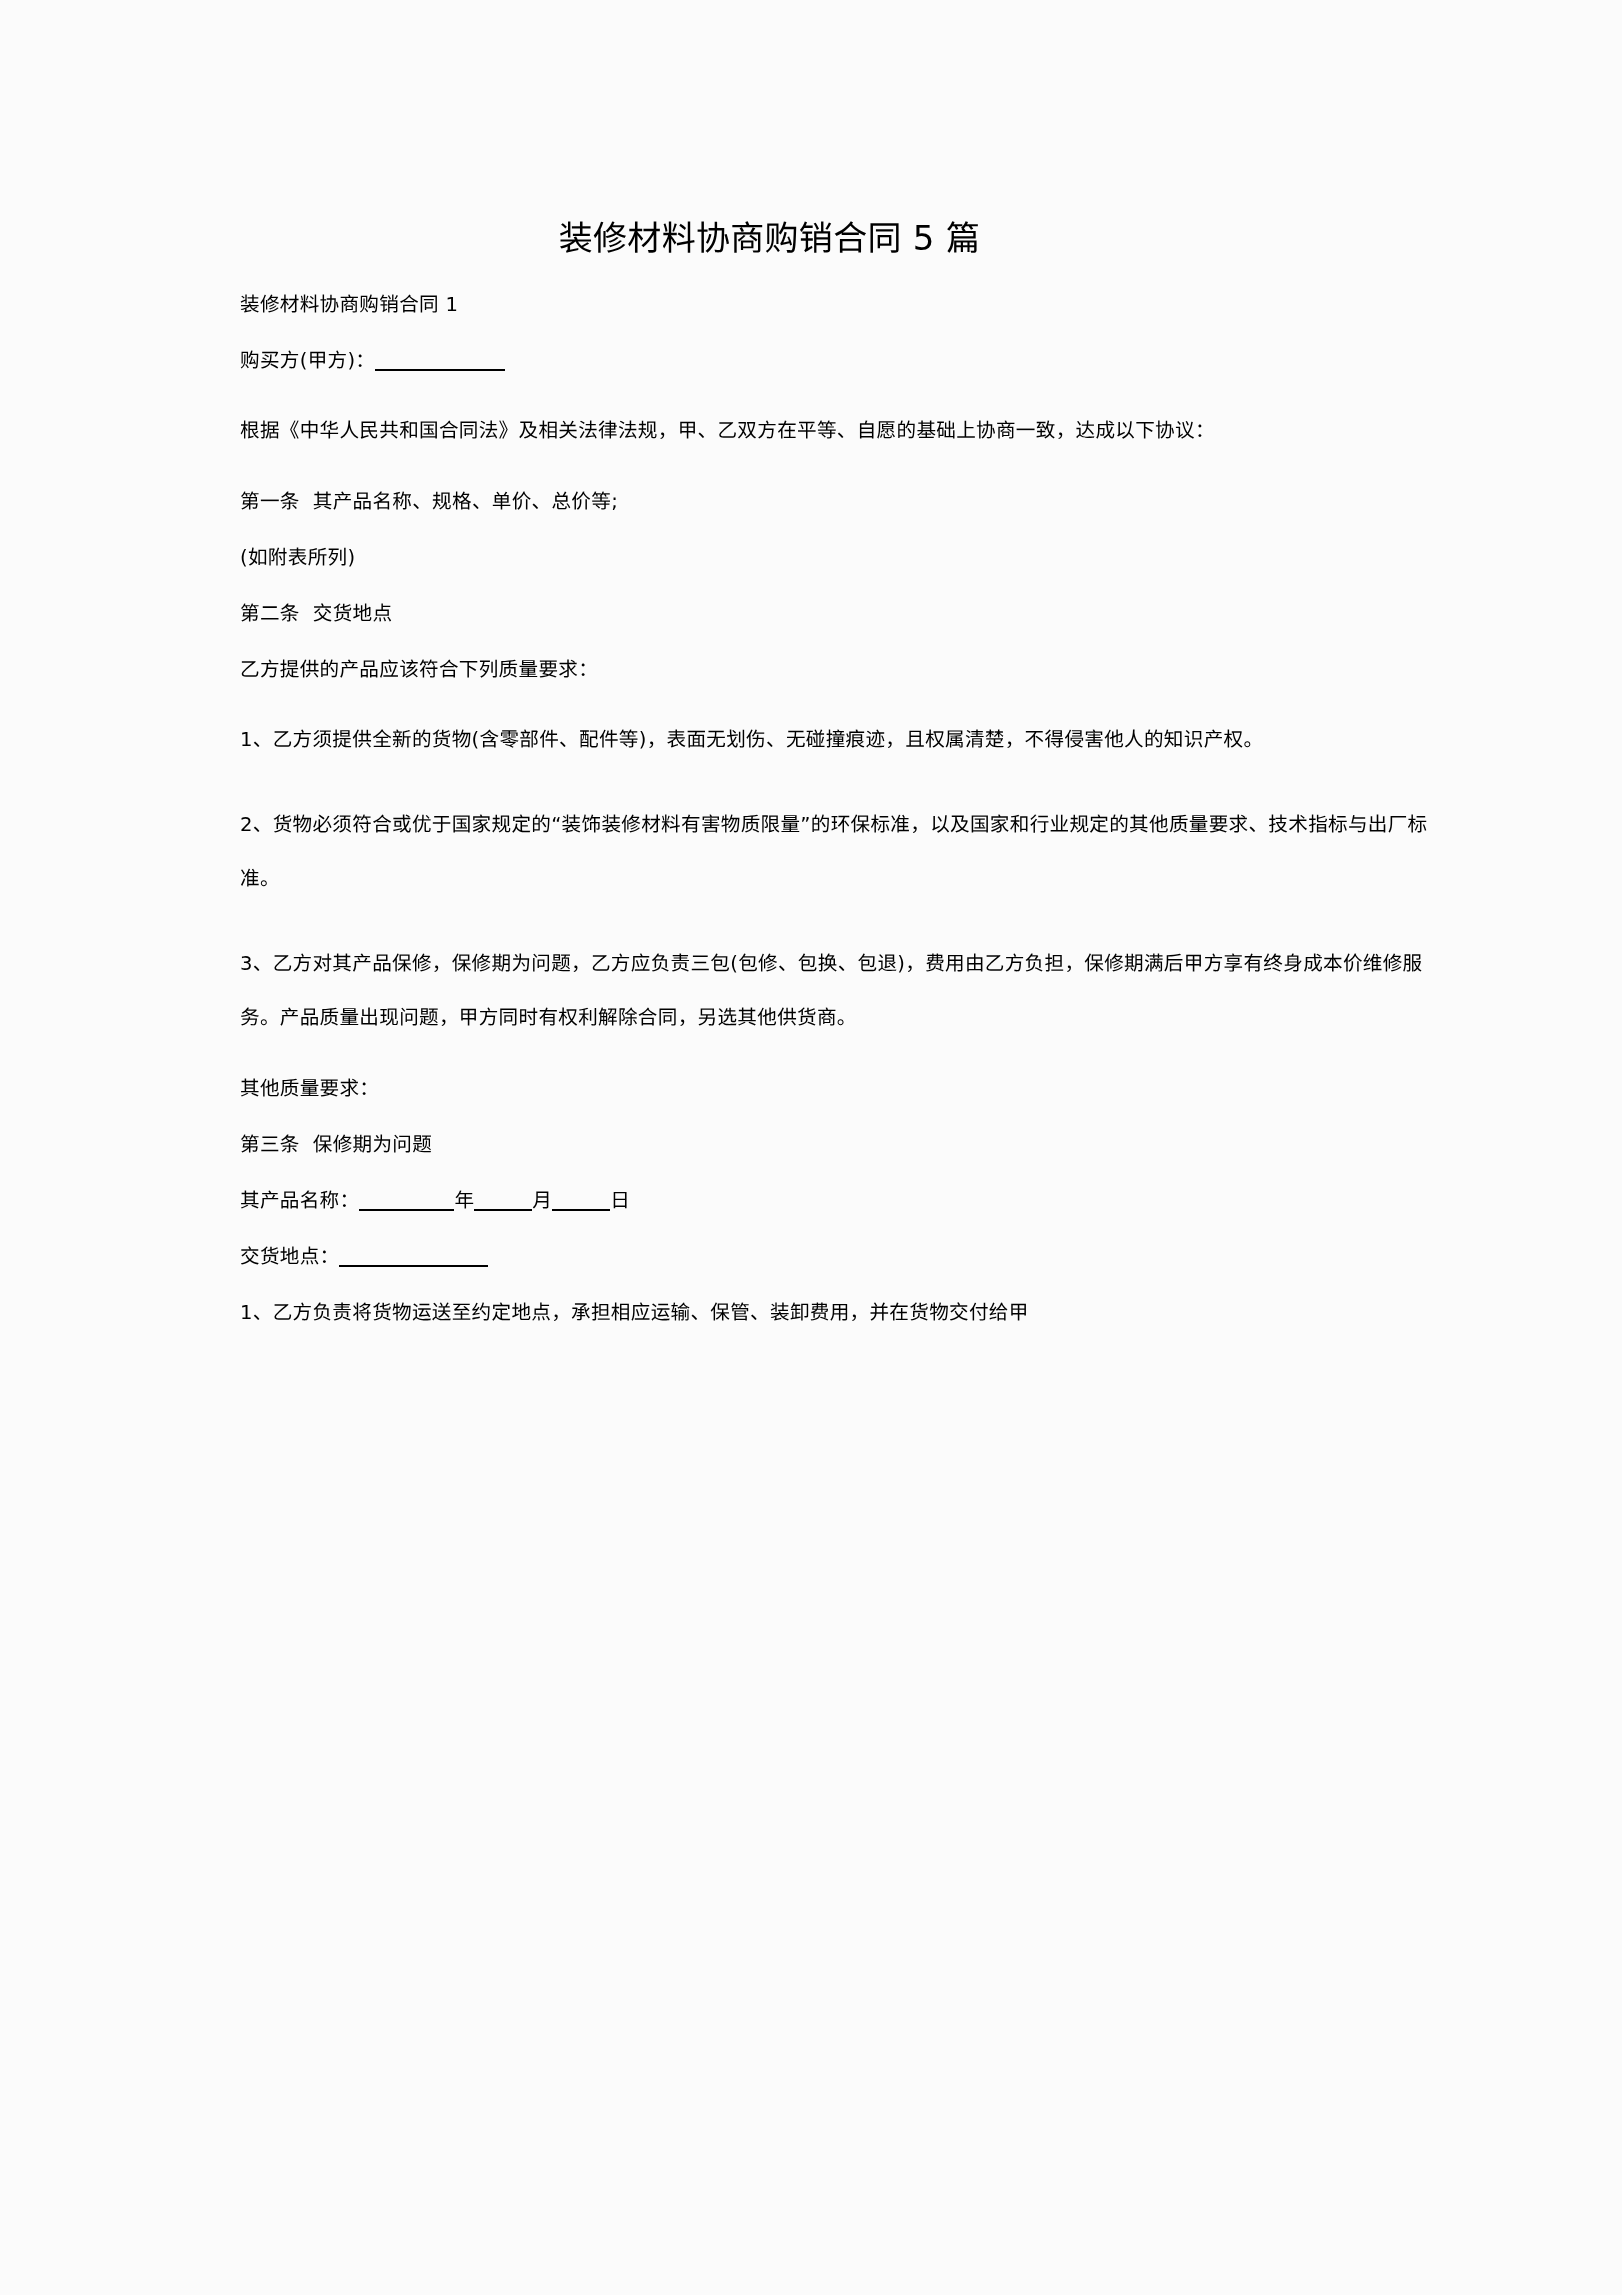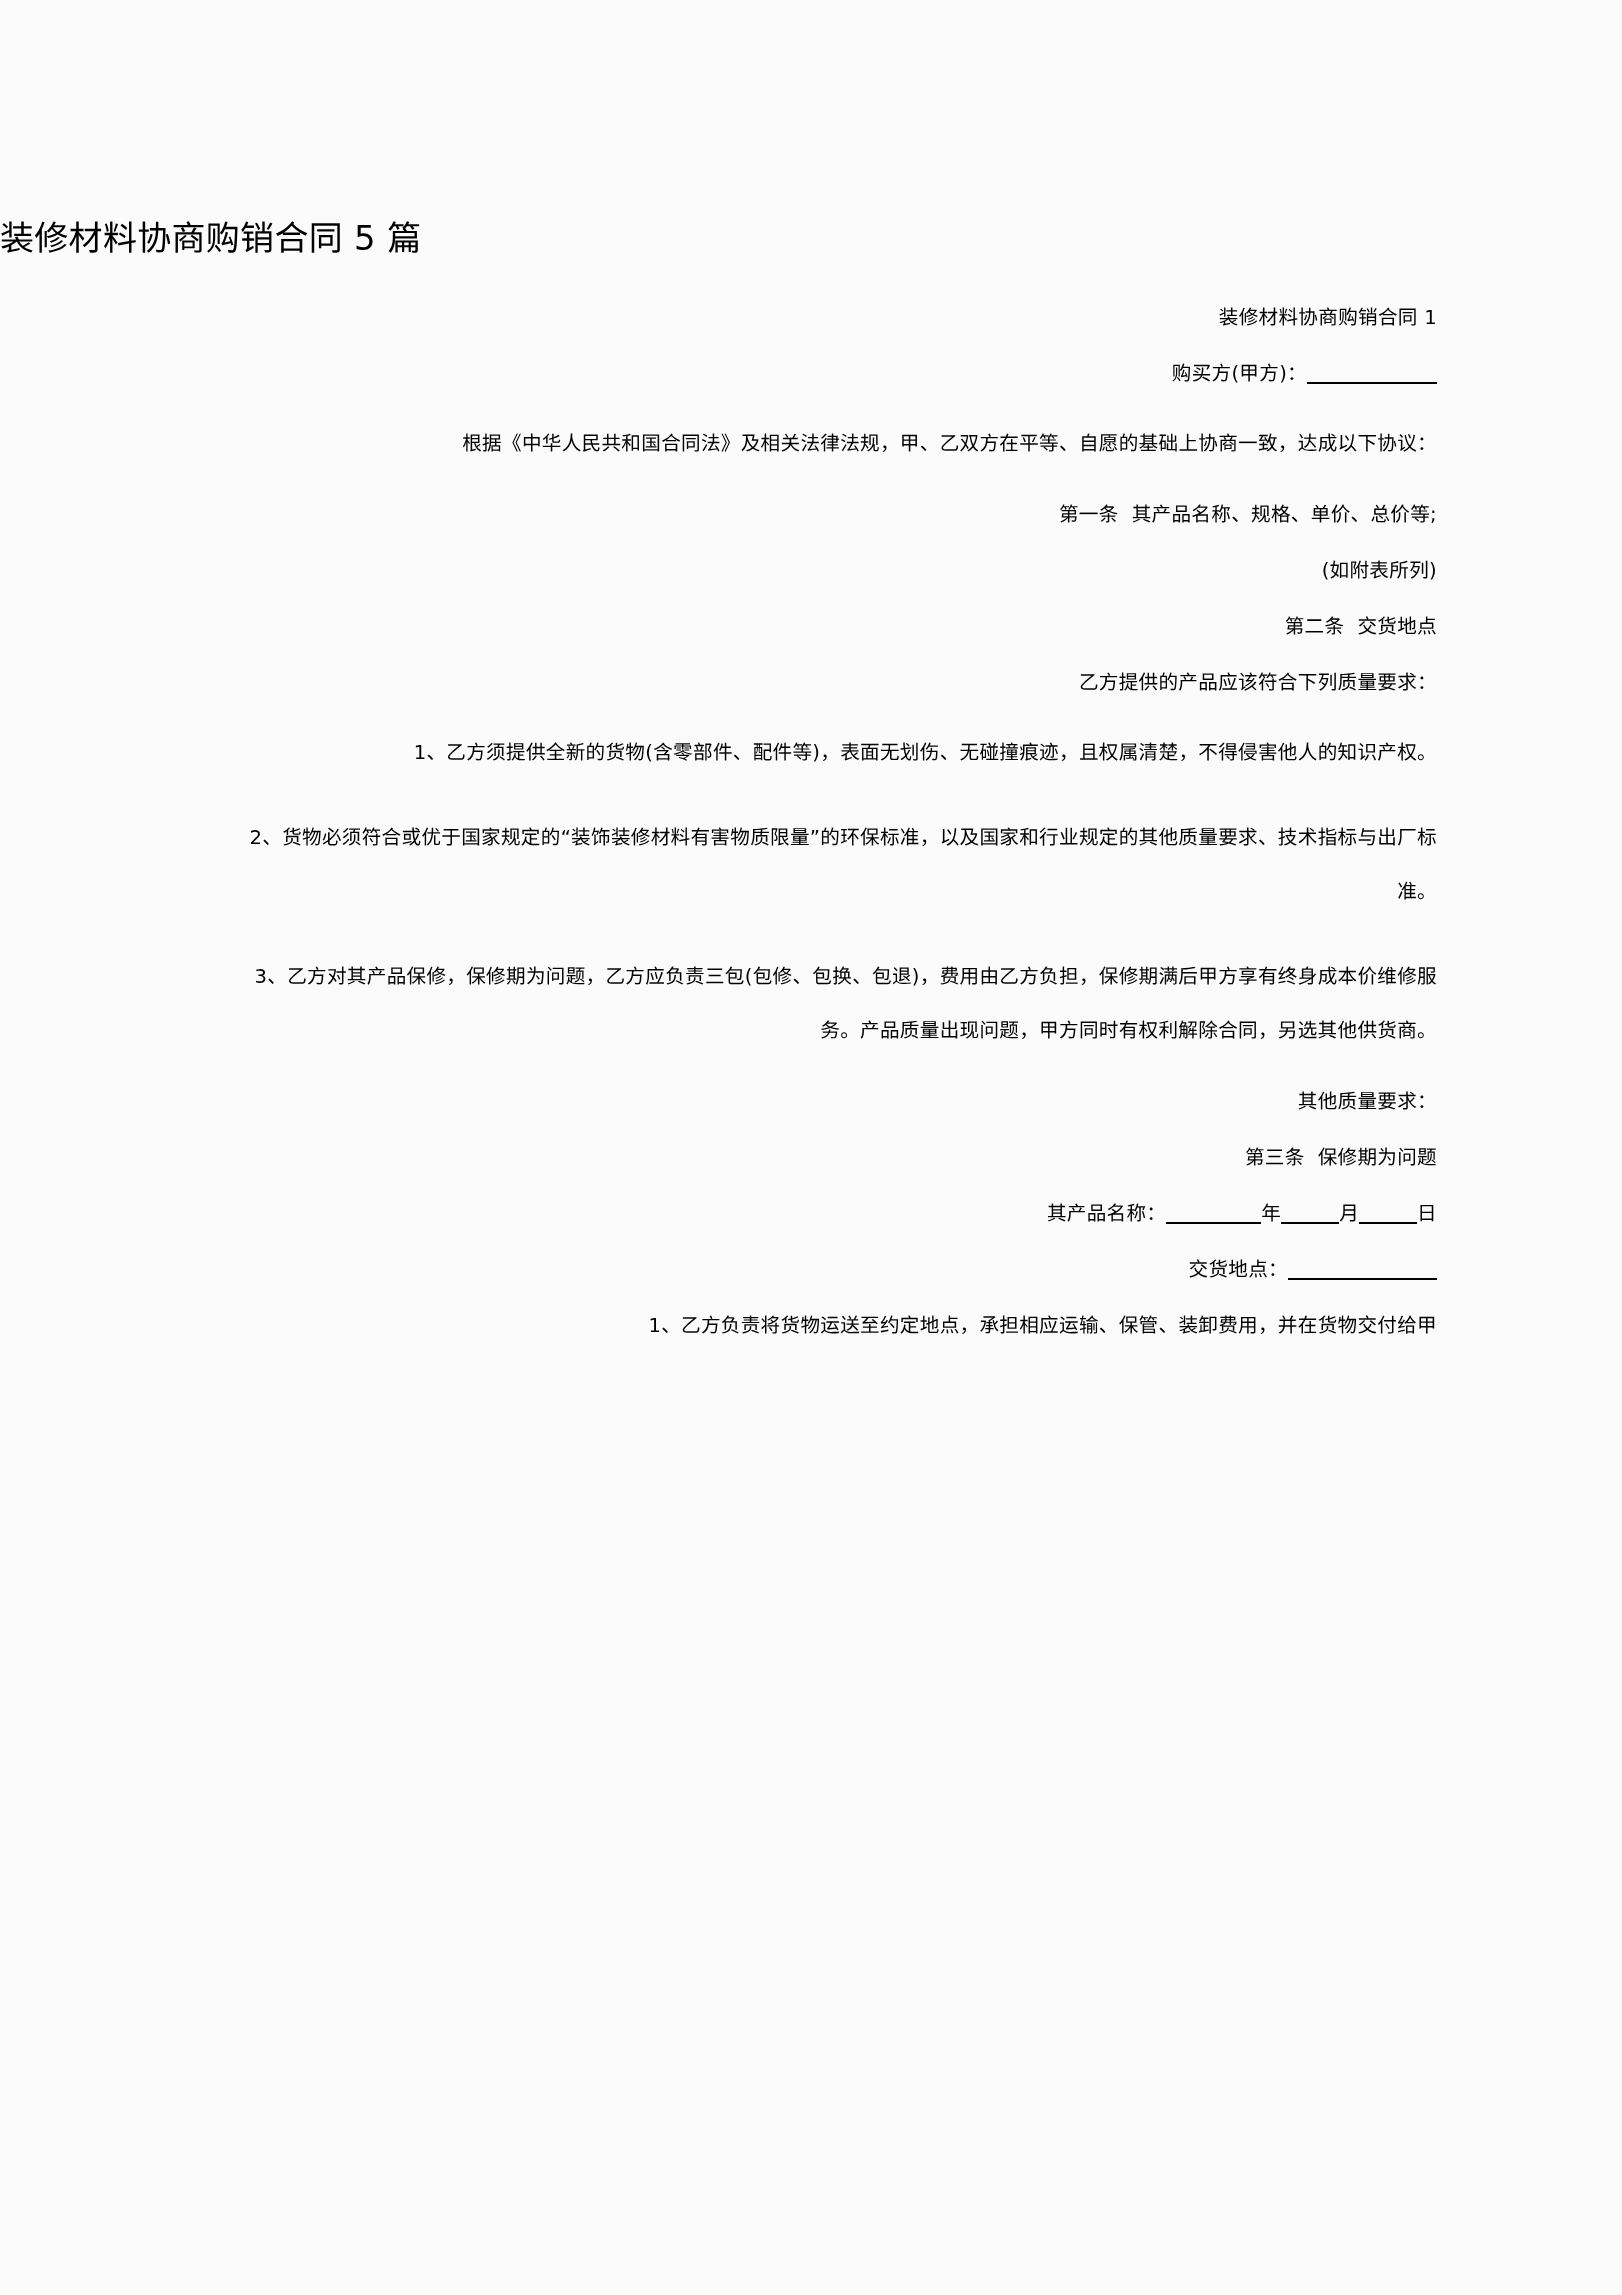--- a/index.html
+++ b/index.html
@@ -39,7 +39,7 @@
     left: -240px;
     top: 194px;
     width: 1539px;
-    text-align: left;
+    text-align: center;
     font-size: 34px;
     line-height: 1.25;
     font-weight: 400;

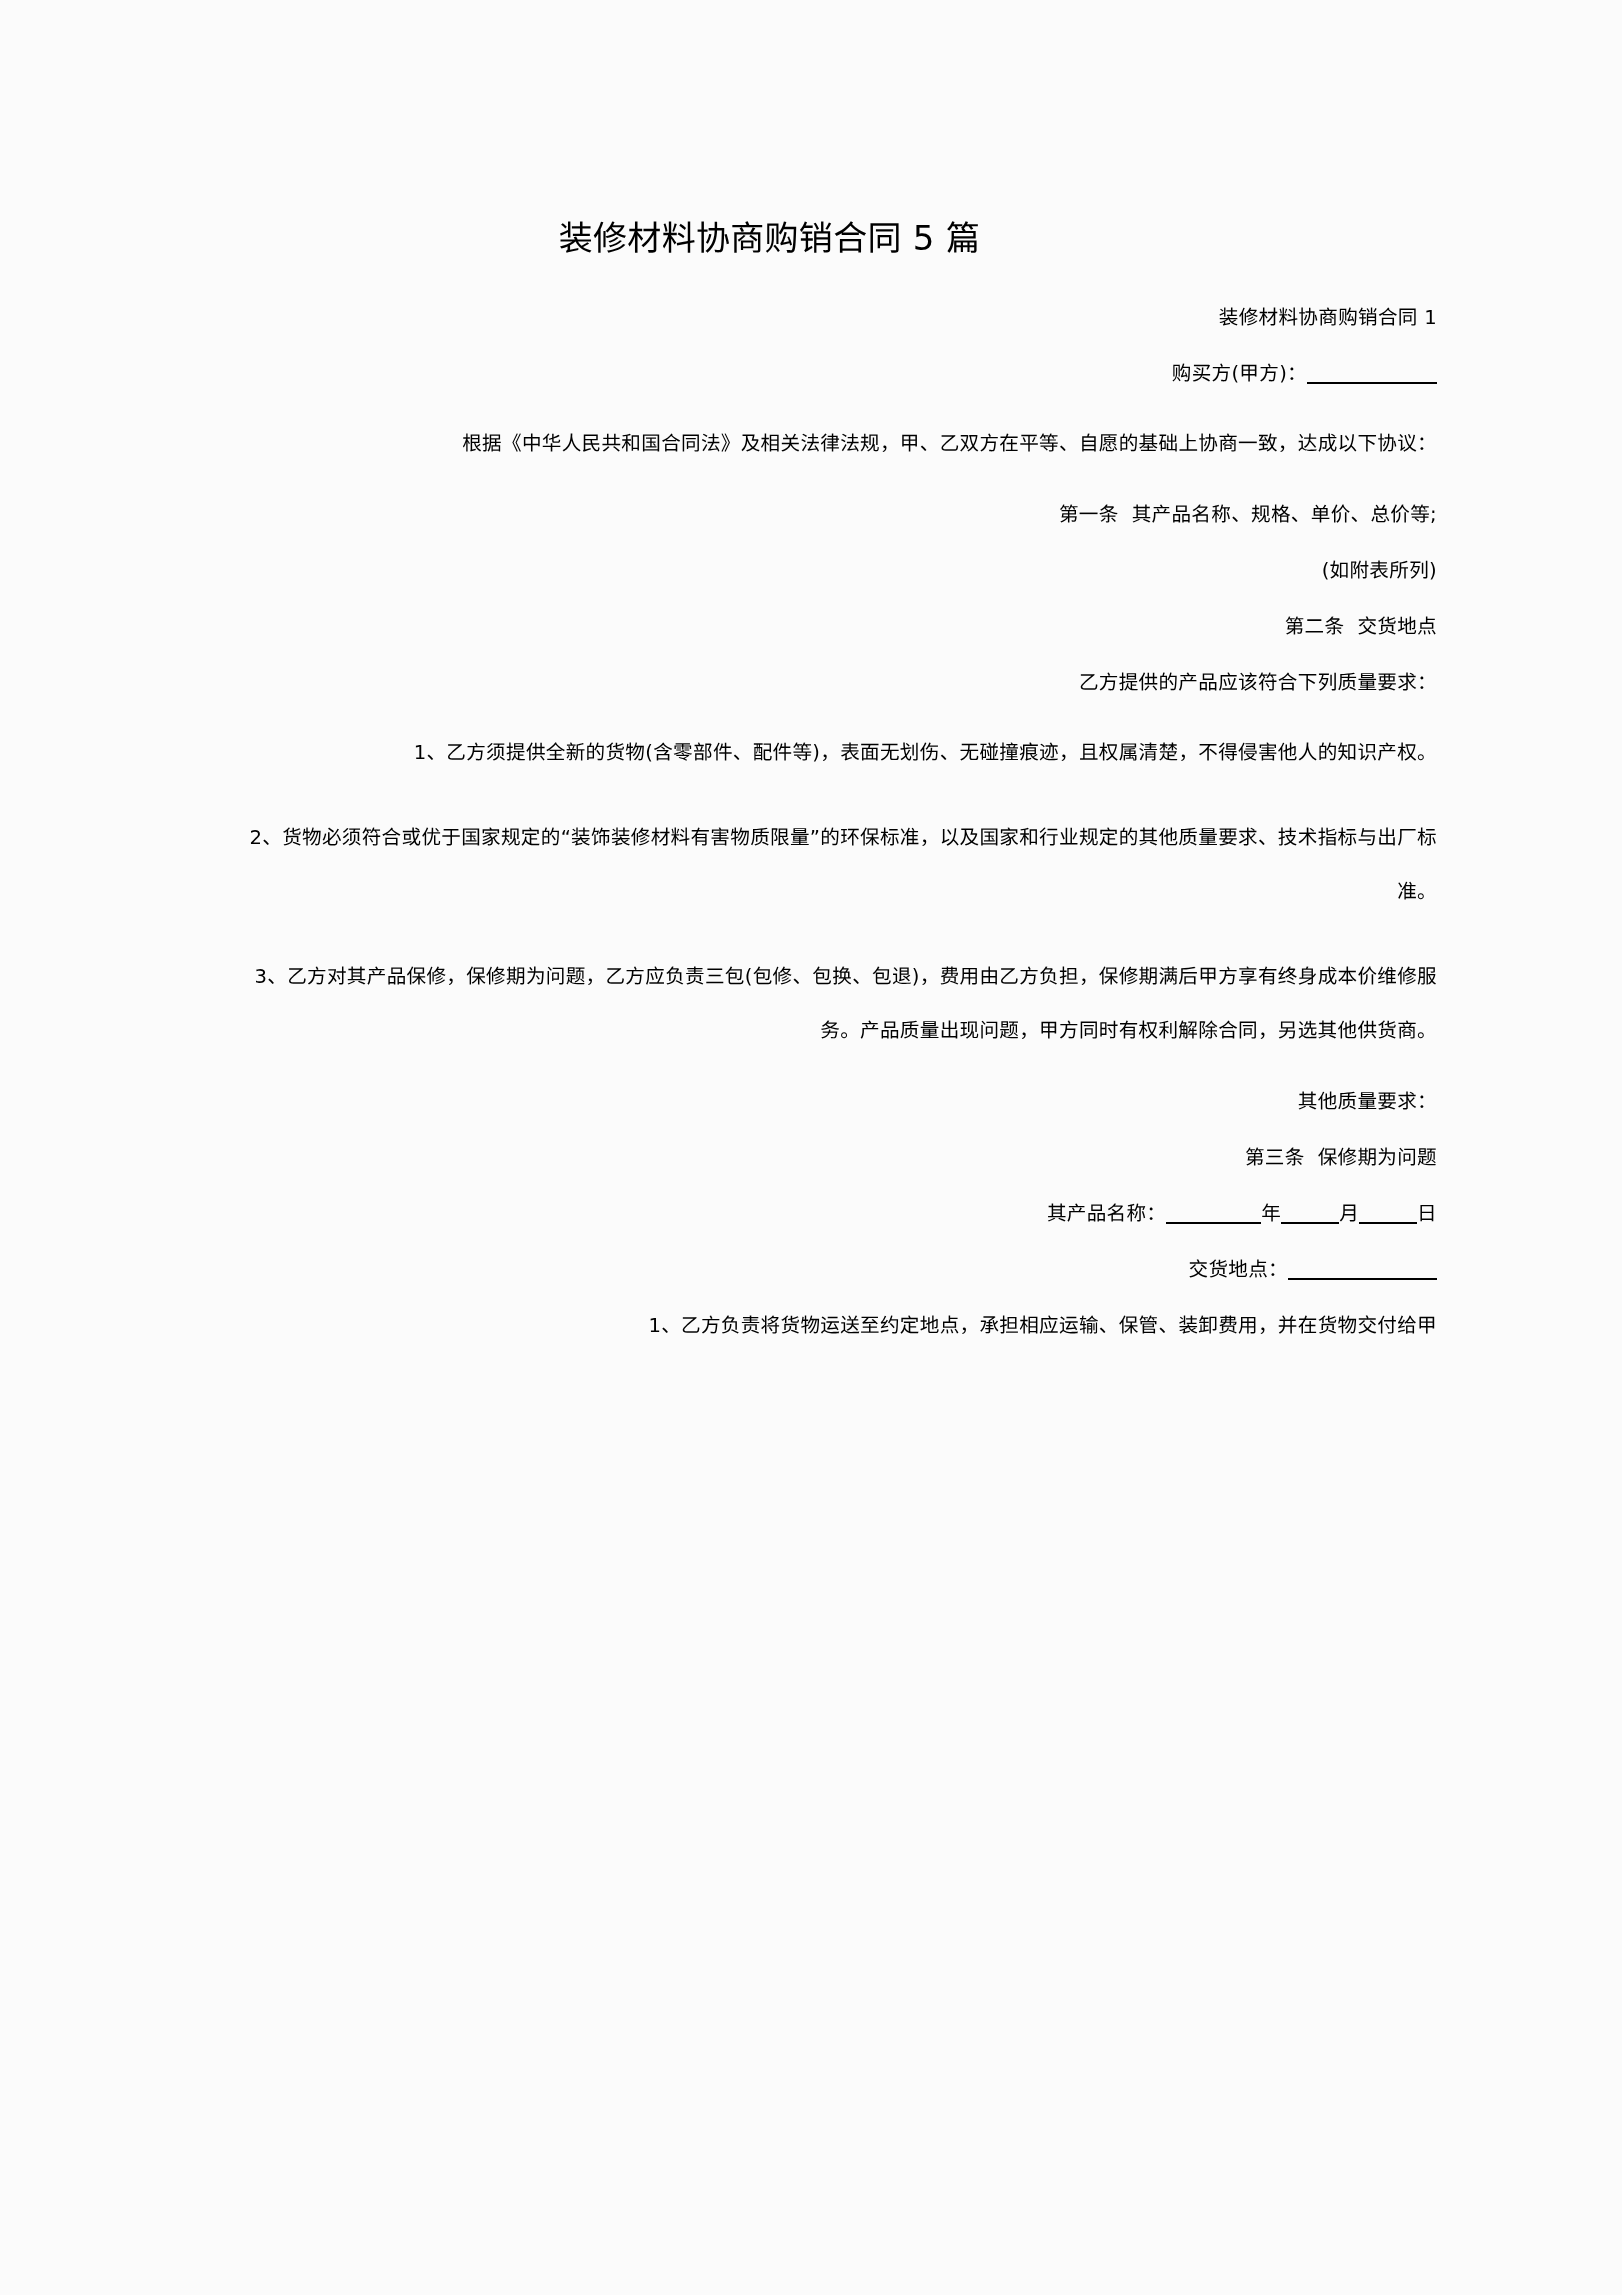--- a/index.html
+++ b/index.html
@@ -59,10 +59,10 @@
     font-size: 19.6px;
     line-height: 25px;
     font-weight: 400;
-    margin: 17px 0 0 0;
+    margin: 4px 0 0 0;
     padding: 0;
     letter-spacing: 0.3px;
-    text-align: right;
+    text-align: left;
     word-break: break-all;
     white-space: pre-wrap;
   }

